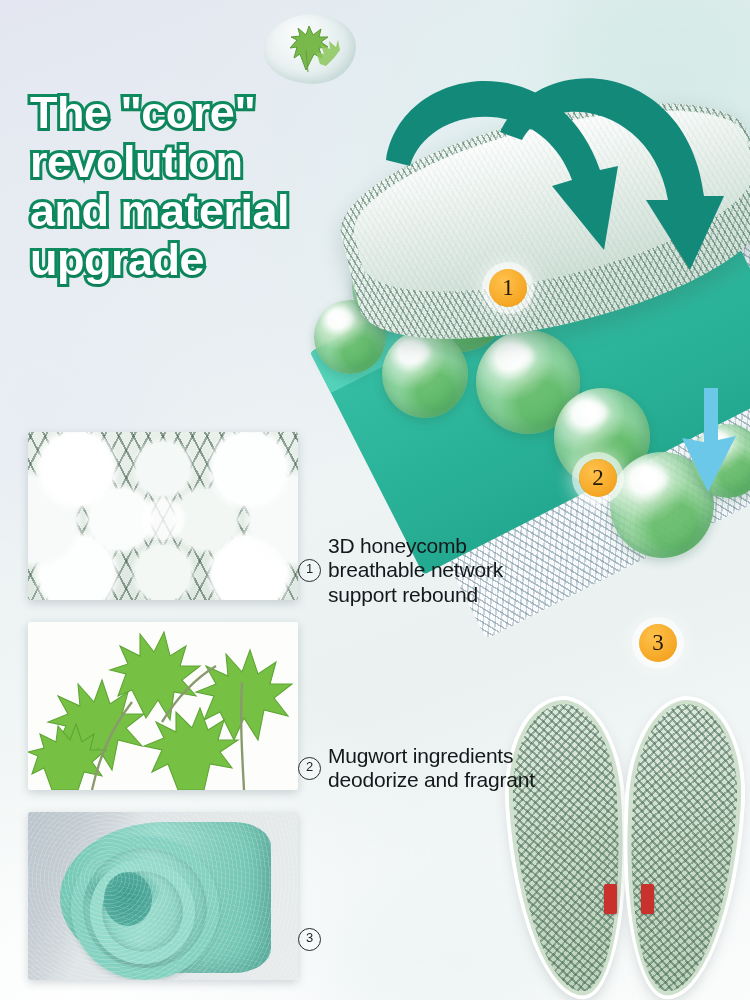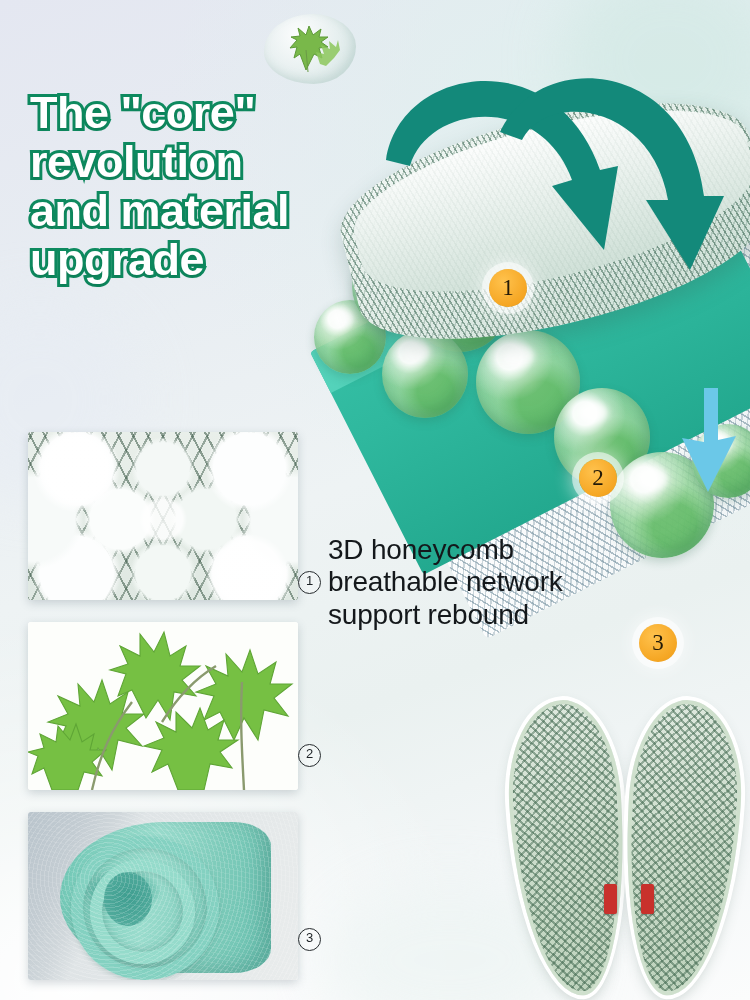--- a/index.html
+++ b/index.html
@@ -105,7 +105,7 @@
     background:rgba(255,255,255,.25);
   }
   .cap-text{
-    font-size:28px;line-height:1.16;color:#14181b;
+    font-size:21px;line-height:1.16;color:#14181b;
     white-space:pre-line;letter-spacing:-.2px;
   }
   #caption1{left:298px;top:534px;}

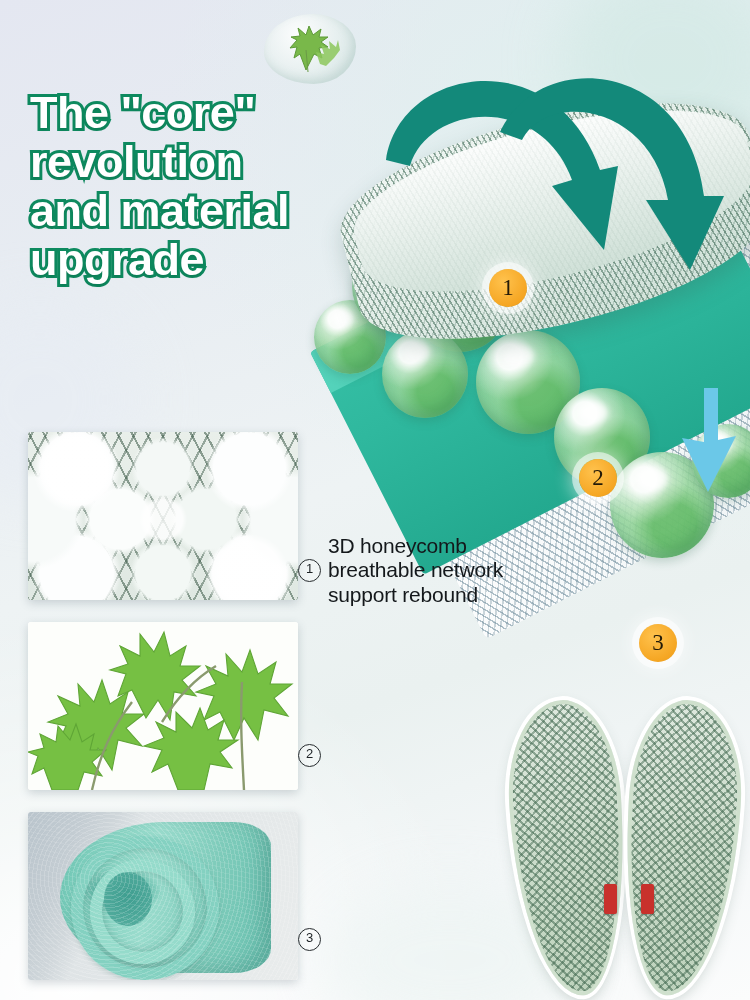--- a/index.html
+++ b/index.html
@@ -317,6 +317,8 @@
 
   <div class="caption" id="caption2">
     <div class="cap-marker">2</div>
+    <div class="cap-text">Mugwort ingredients
+deodorize and fragrant</div>
   </div>
 
   <div class="caption" id="caption3">

